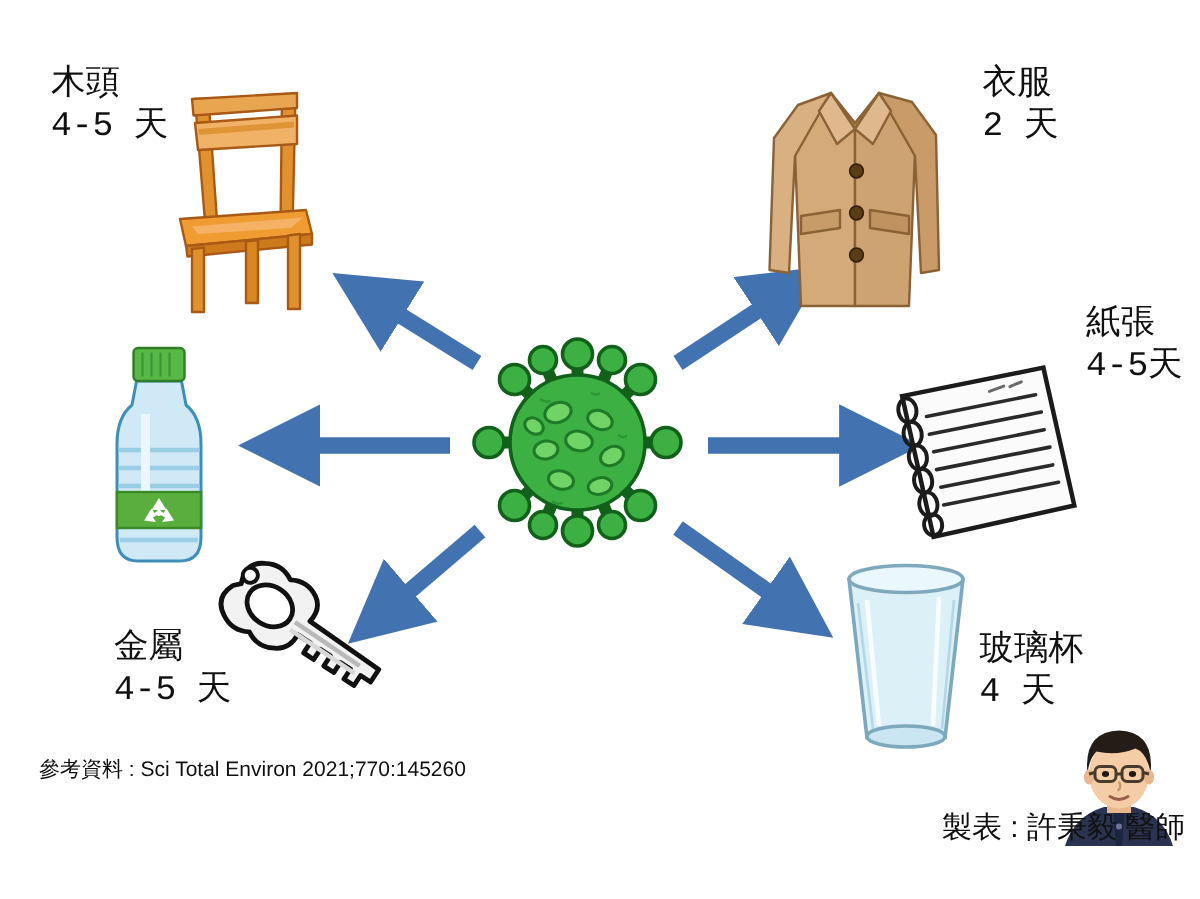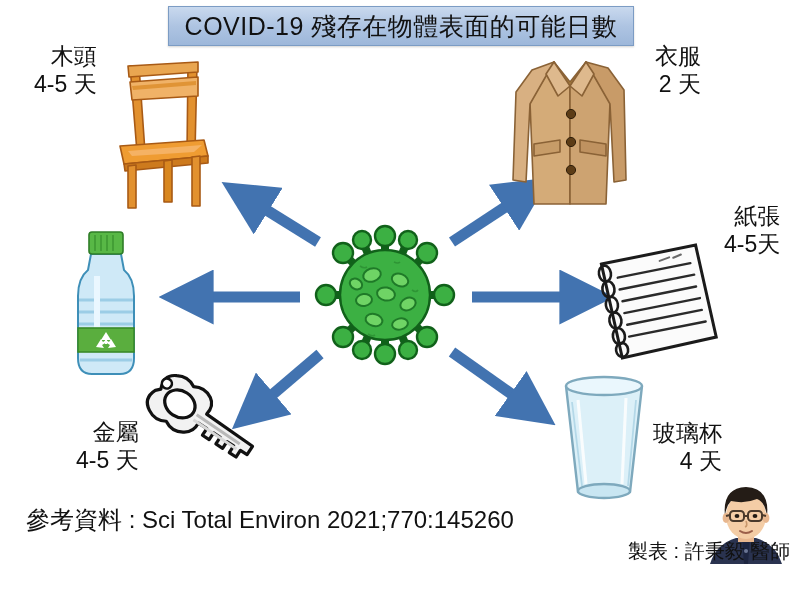--- a/index.html
+++ b/index.html
@@ -80,9 +80,6 @@
     <line x1="452" y1="352" x2="534" y2="410" stroke="#4273b0" stroke-width="11" marker-end="url(#ah)"></line>
   </svg>
 
-  <div class="title-box">
-    <span class="title-text">COVID-19 殘存在物體表面的可能日數</span>
-  </div>
 
   <div class="art" id="art-virus">
     <svg width="146" height="146" viewBox="0 0 146 146">

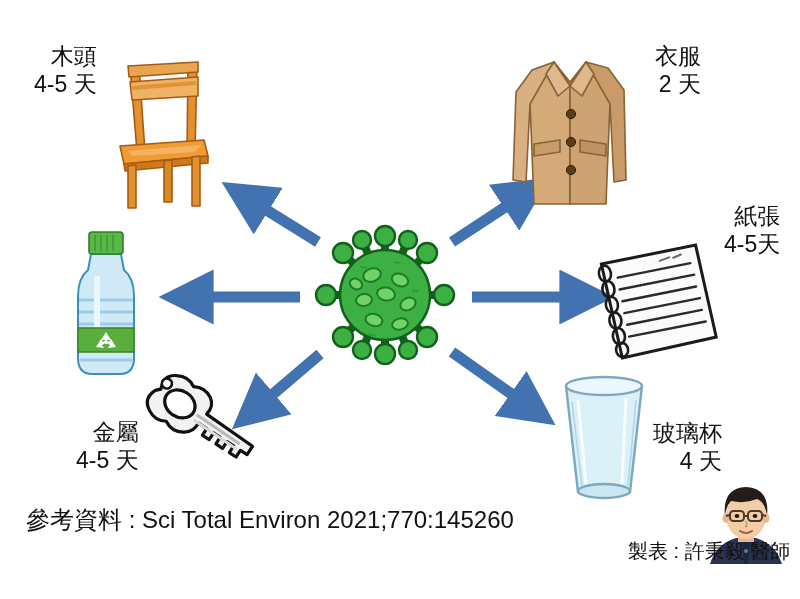--- a/index.html
+++ b/index.html
@@ -25,8 +25,8 @@
   }
 
   
-  .lbl{position:absolute;color:#111;text-align:right;line-height:1.22;
-       font-size:23px;white-space:nowrap;}
+  .lbl{position:absolute;color:#111;text-align:left;line-height:1.22;
+       font-size:23px;white-space:nowrap;font-family:Liberation Mono, monospace;}
   .lbl .l1{display:block;}
   .lbl .l2{display:block;}
 

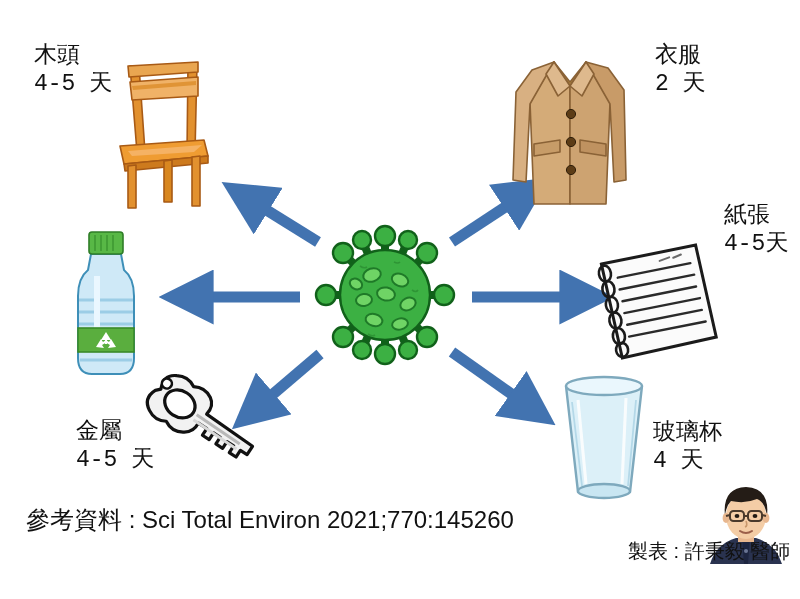--- a/index.html
+++ b/index.html
@@ -38,7 +38,7 @@
   #lbl-glass  {left:653px;top:419px;}
 
   
-  .ref{position:absolute;left:26px;top:504px;font-size:24px;color:#111;white-space:nowrap;}
+  .ref{position:absolute;left:26px;top:504px;font-size:14px;color:#111;white-space:nowrap;}
   .credit{position:absolute;left:628px;top:538px;font-size:20px;color:#111;white-space:nowrap;}
 
   

